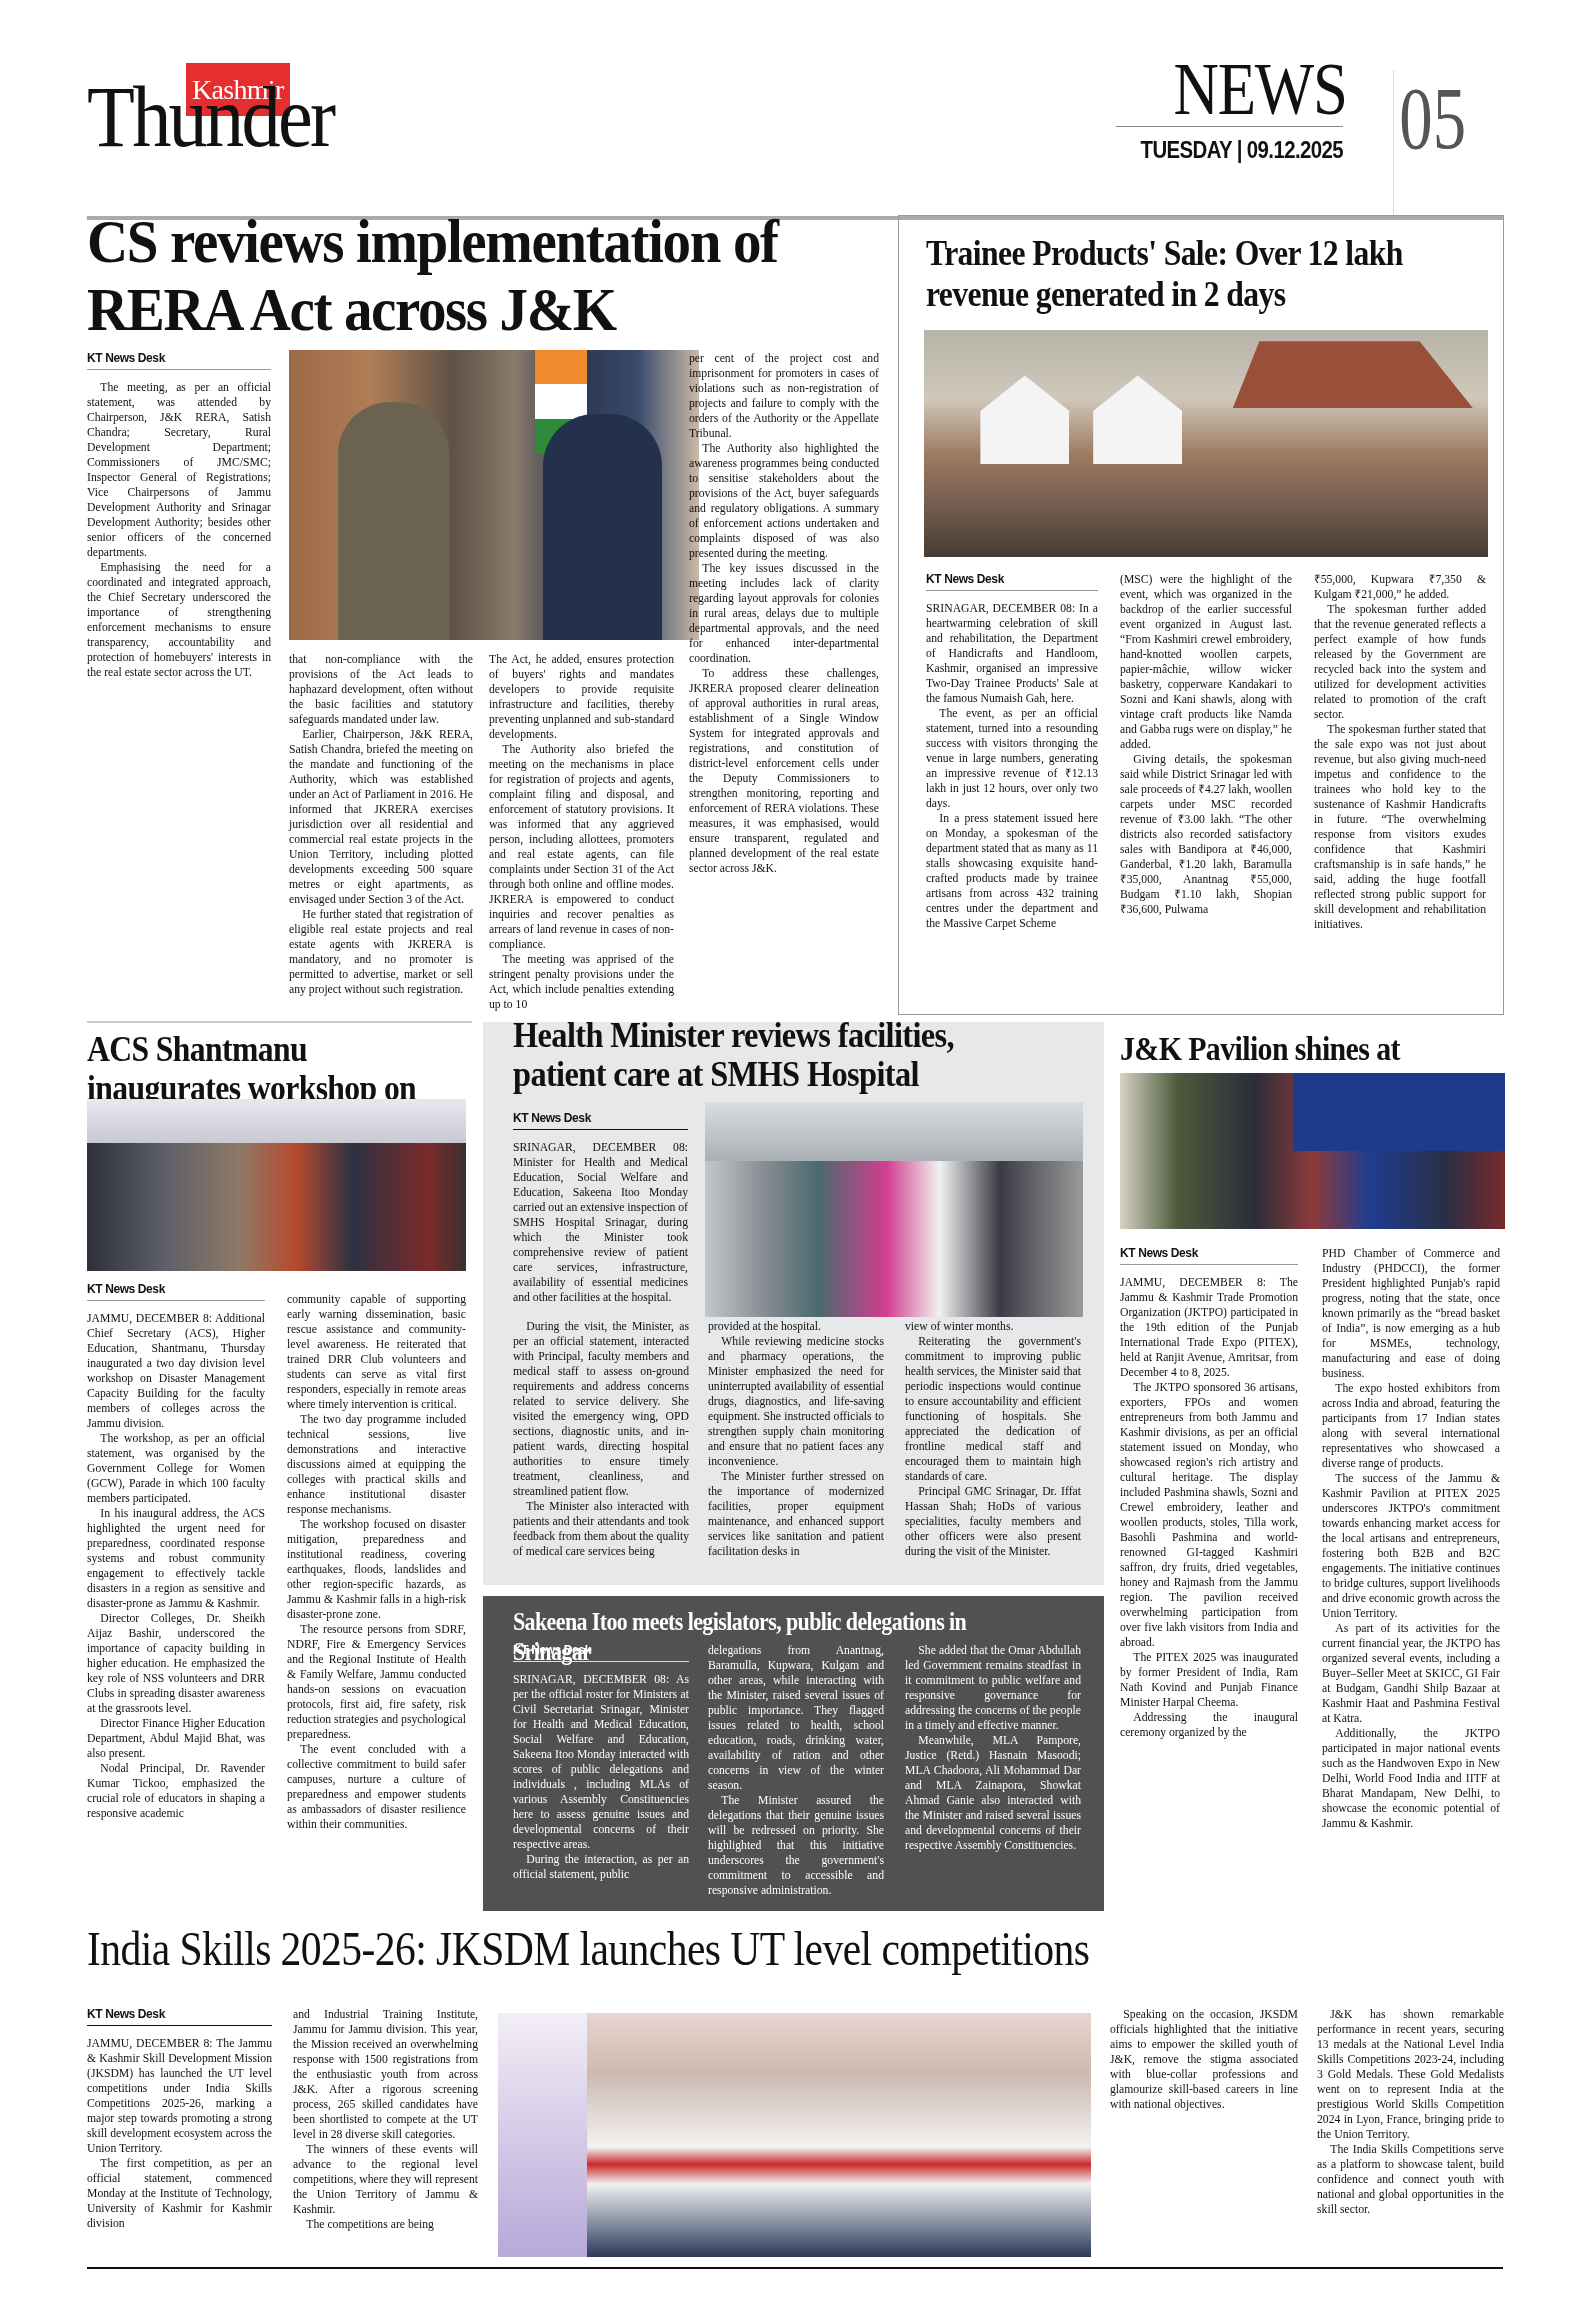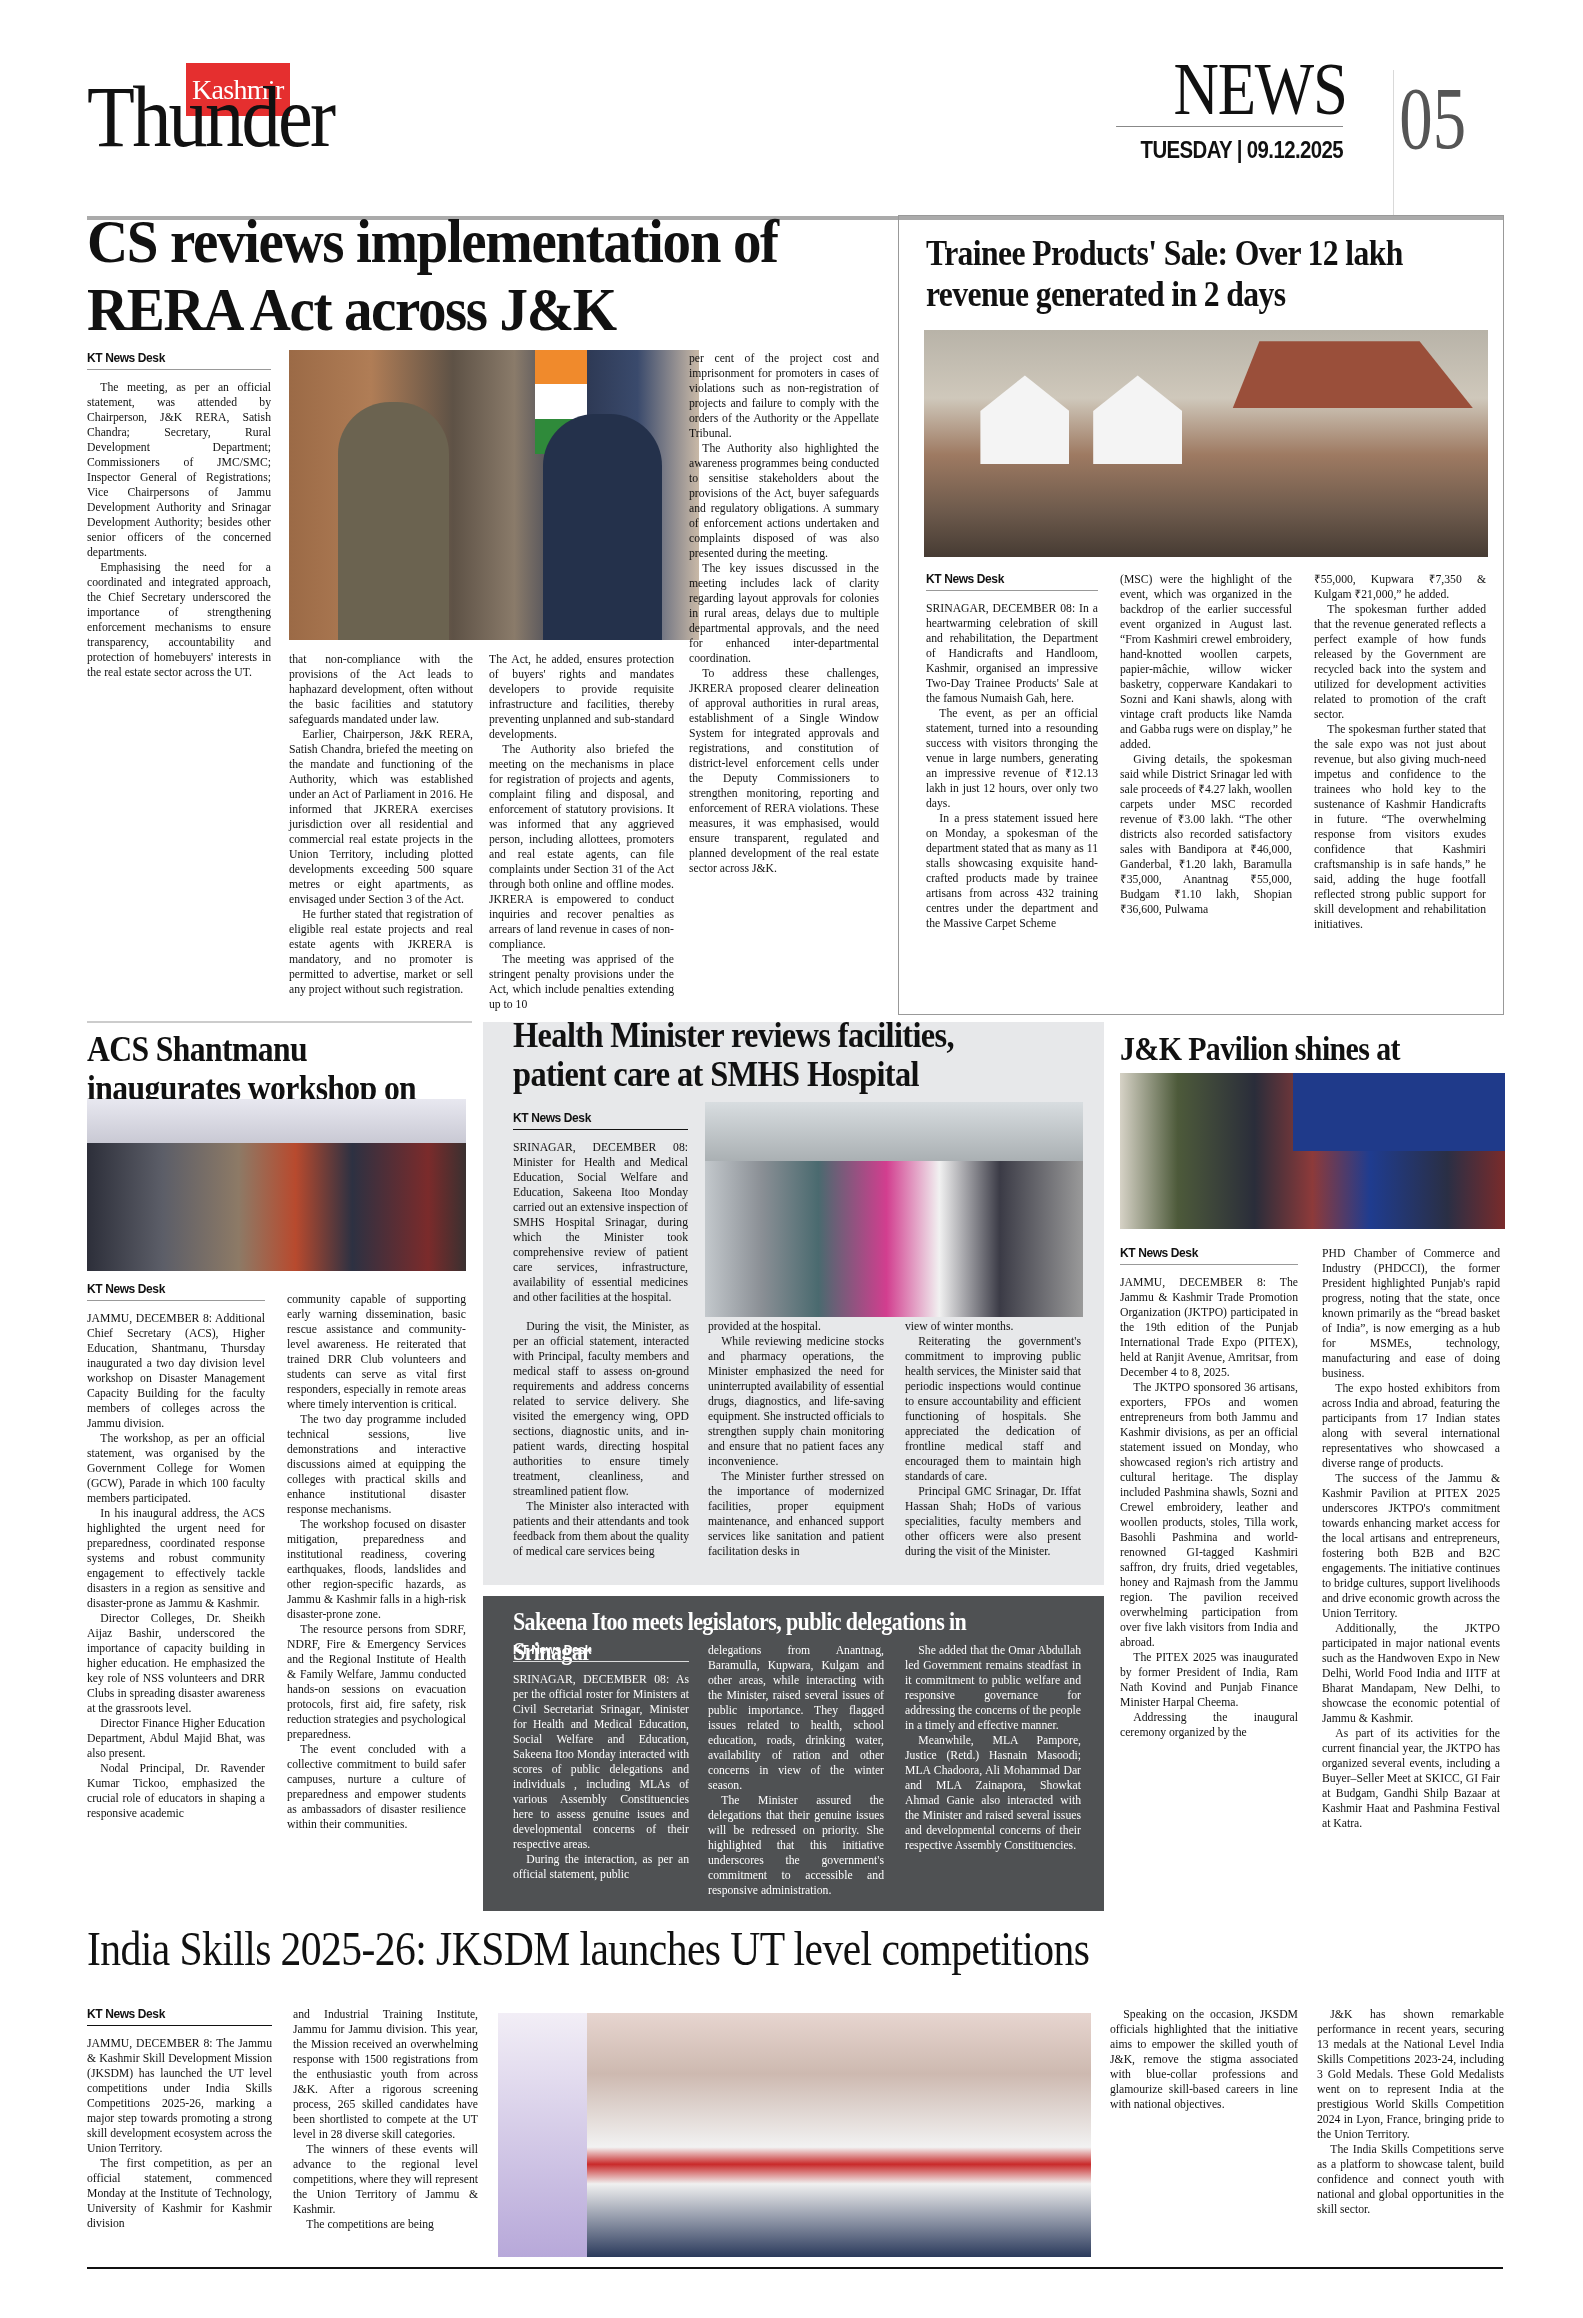--- a/index.html
+++ b/index.html
@@ -165,8 +165,8 @@
   <p class="first">PHD Chamber of Commerce and Industry (PHDCCI), the former President highlighted Punjab's rapid progress, noting that the state, once known primarily as the “bread basket of India”, is now emerging as a hub for MSMEs, technology, manufacturing and ease of doing business.</p>
   <p>The expo hosted exhibitors from across India and abroad, featuring the participants from 17 Indian states along with several international representatives who showcased a diverse range of products.</p>
   <p>The success of the Jammu &amp; Kashmir Pavilion at PITEX 2025 underscores JKTPO's commitment towards enhancing market access for the local artisans and entrepreneurs, fostering both B2B and B2C engagements. The initiative continues to bridge cultures, support livelihoods and drive economic growth across the Union Territory.</p>
+  <p>As part of its activities for the current financial year, the JKTPO has organized several events, including a Buyer–Seller Meet at SKICC, GI Fair at Budgam, Gandhi Shilp Bazaar at Kashmir Haat and Pashmina Festival at Katra.</p>
   <p>Additionally, the JKTPO participated in major national events such as the Handwoven Expo in New Delhi, World Food India and IITF at Bharat Mandapam, New Delhi, to showcase the economic potential of Jammu &amp; Kashmir.</p>
-  <p>As part of its activities for the current financial year, the JKTPO has organized several events, including a Buyer–Seller Meet at SKICC, GI Fair at Budgam, Gandhi Shilp Bazaar at Kashmir Haat and Pashmina Festival at Katra.</p>
 </div>
 
 <div class="abs" style="left:87px;top:1919px;width:1333px;font-family:'Liberation Serif',serif;font-size:49px;line-height:59px;transform:scaleX(.85);transform-origin:left;letter-spacing:-0.7px">India Skills 2025-26: JKSDM launches UT level competitions</div>

